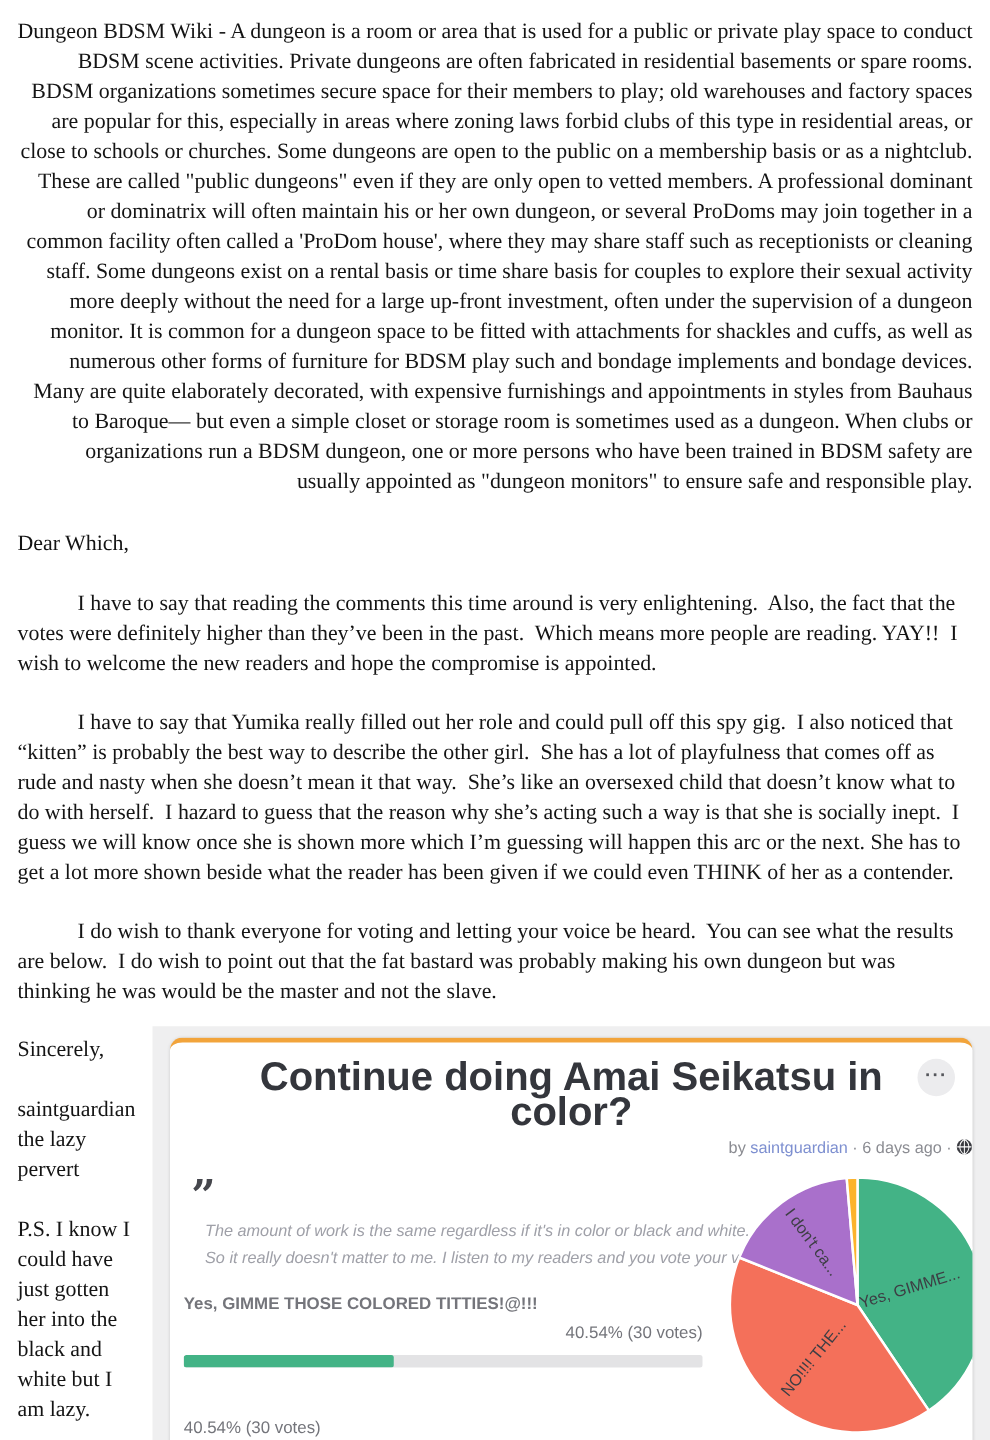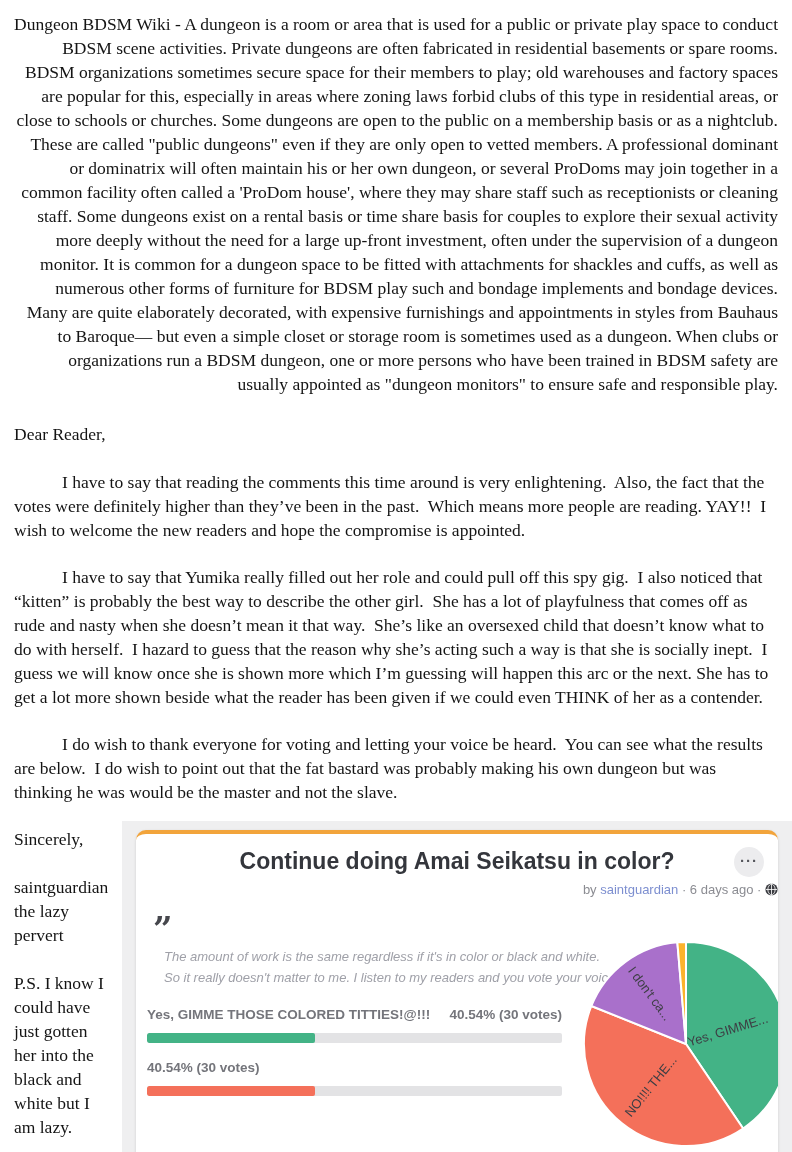--- a/index.html
+++ b/index.html
@@ -45,7 +45,7 @@
 
 <div class="doc">
   <p class="intro">Dungeon BDSM Wiki - A dungeon is a room or area that is used for a public or private play space to conduct BDSM scene activities. Private dungeons are often fabricated in residential basements or spare rooms. BDSM organizations sometimes secure space for their members to play; old warehouses and factory spaces are popular for this, especially in areas where zoning laws forbid clubs of this type in residential areas, or close to schools or churches. Some dungeons are open to the public on a membership basis or as a nightclub. These are called "public dungeons" even if they are only open to vetted members. A professional dominant or dominatrix will often maintain his or her own dungeon, or several ProDoms may join together in a common facility often called a 'ProDom house', where they may share staff such as receptionists or cleaning staff. Some dungeons exist on a rental basis or time share basis for couples to explore their sexual activity more deeply without the need for a large up-front investment, often under the supervision of a dungeon monitor. It is common for a dungeon space to be fitted with attachments for shackles and cuffs, as well as numerous other forms of furniture for BDSM play such and bondage implements and bondage devices. Many are quite elaborately decorated, with expensive furnishings and appointments in styles from Bauhaus to Baroque— but even a simple closet or storage room is sometimes used as a dungeon. When clubs or organizations run a BDSM dungeon, one or more persons who have been trained in BDSM safety are usually appointed as "dungeon monitors" to ensure safe and responsible play.</p>
-  <p class="salutation">Dear Reader,</p>
+  <p class="salutation">Dear Which,</p>
   <p class="para">I have to say that reading the comments this time around is very enlightening.  Also, the fact that the votes were definitely higher than they’ve been in the past.  Which means more people are reading. YAY!!  I wish to welcome the new readers and hope the compromise is appointed.</p>
   <p class="para">I have to say that Yumika really filled out her role and could pull off this spy gig.  I also noticed that “kitten” is probably the best way to describe the other girl.  She has a lot of playfulness that comes off as rude and nasty when she doesn’t mean it that way.  She’s like an oversexed child that doesn’t know what to do with herself.  I hazard to guess that the reason why she’s acting such a way is that she is socially inept.  I guess we will know once she is shown more which I’m guessing will happen this arc or the next. She has to get a lot more shown beside what the reader has been given if we could even THINK of her as a contender.</p>
   <p class="para">I do wish to thank everyone for voting and letting your voice be heard.  You can see what the results are below.  I do wish to point out that the fat bastard was probably making his own dungeon but was thinking he was would be the master and not the slave.</p>

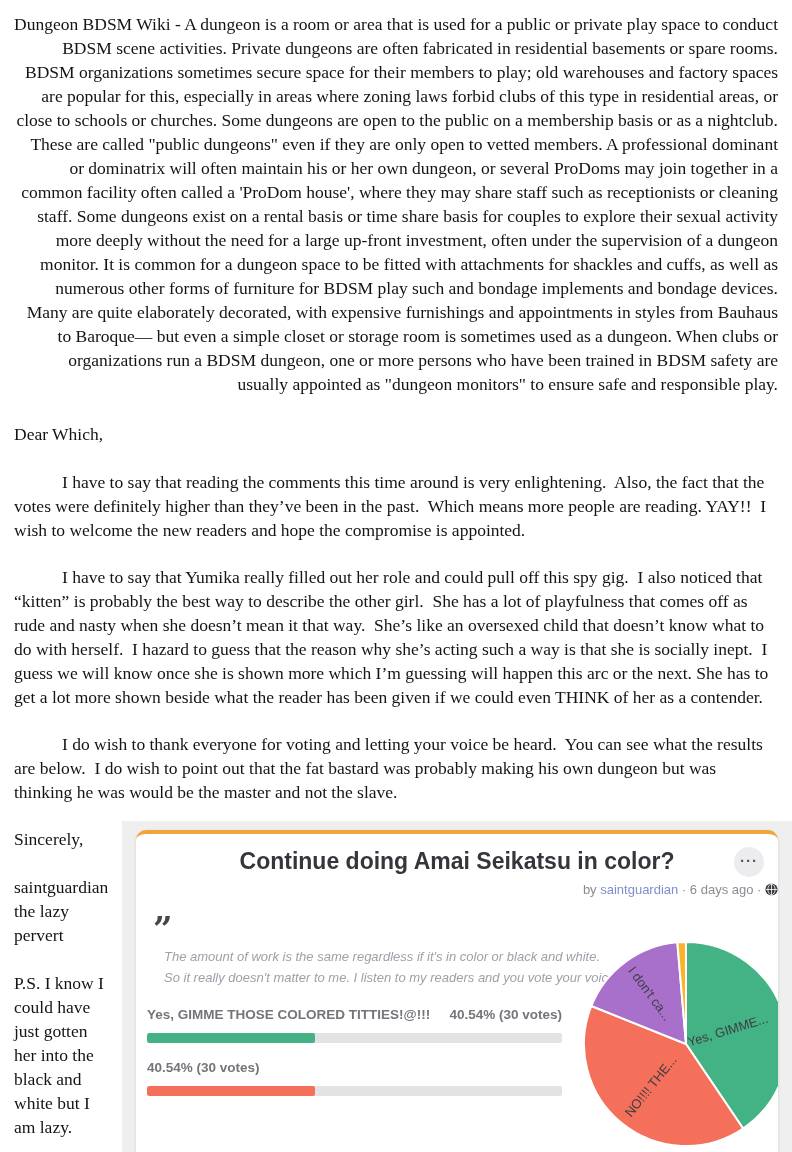--- a/index.html
+++ b/index.html
@@ -19,7 +19,7 @@
              border-radius:10px;border-top:4px solid #f2a43b;
              box-shadow:0 1px 3px rgba(0,0,0,.14);
              font-family:"Liberation Sans",sans-serif;overflow:hidden;}
-  .poll-title{text-align:center;font-size:23px;font-weight:bold;color:#34363c;
+  .poll-title{text-align:center;font-size:32px;font-weight:bold;color:#34363c;
               margin:13px 56px 3px 56px;line-height:28px;}
   .poll-byline{text-align:right;font-size:13px;color:#8b8c92;}
   .byline-link{color:#7d8fd0;text-decoration:none;cursor:pointer;}

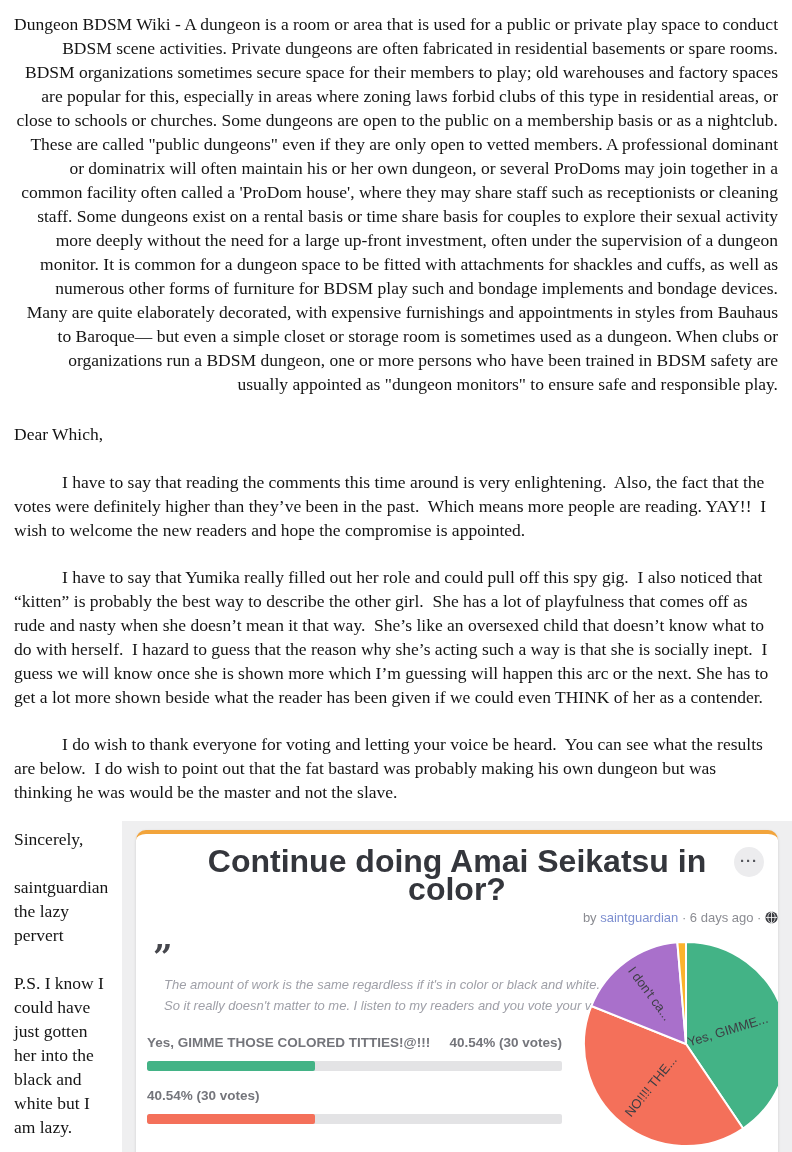--- a/index.html
+++ b/index.html
@@ -35,7 +35,7 @@
   .option{margin-bottom:13px;}
   .option-head{display:flex;justify-content:space-between;font-size:13.5px;color:#74757b;gap:12px;}
   .option-label{font-weight:bold;}
-  .option-stats{font-weight:bold;}
+  .option-stats{font-weight:normal;margin-top:23px;}
   .option-bar{margin-top:6px;height:10px;background:#e3e3e5;border-radius:2px;overflow:hidden;}
   .option-fill{height:100%;border-radius:2px;}
   .pie{position:absolute;left:440px;top:100px;width:220px;height:220px;}

